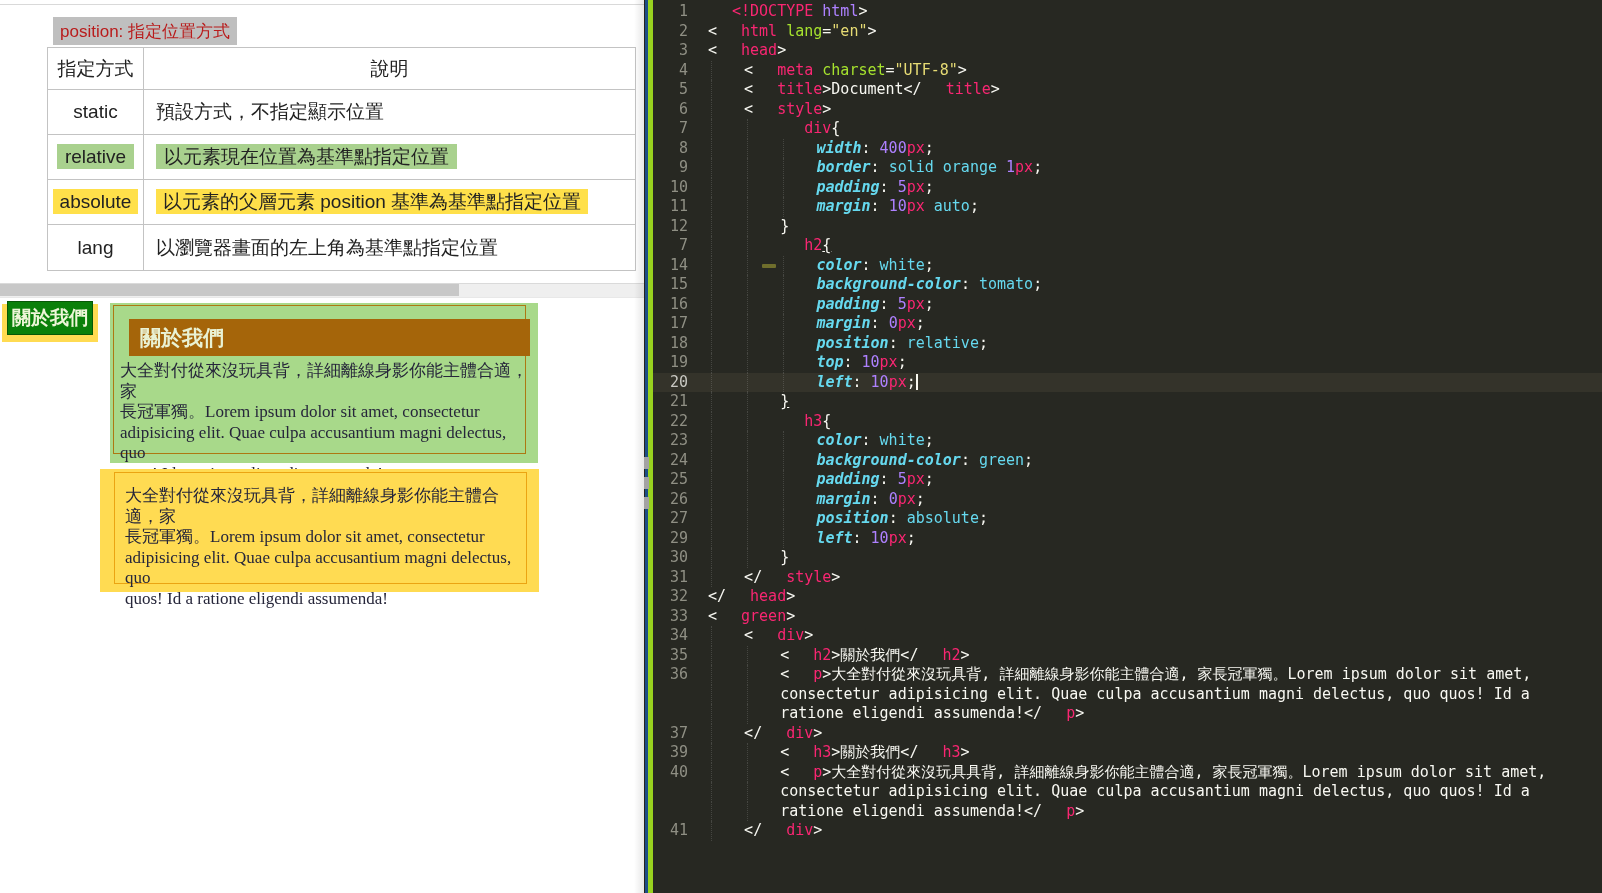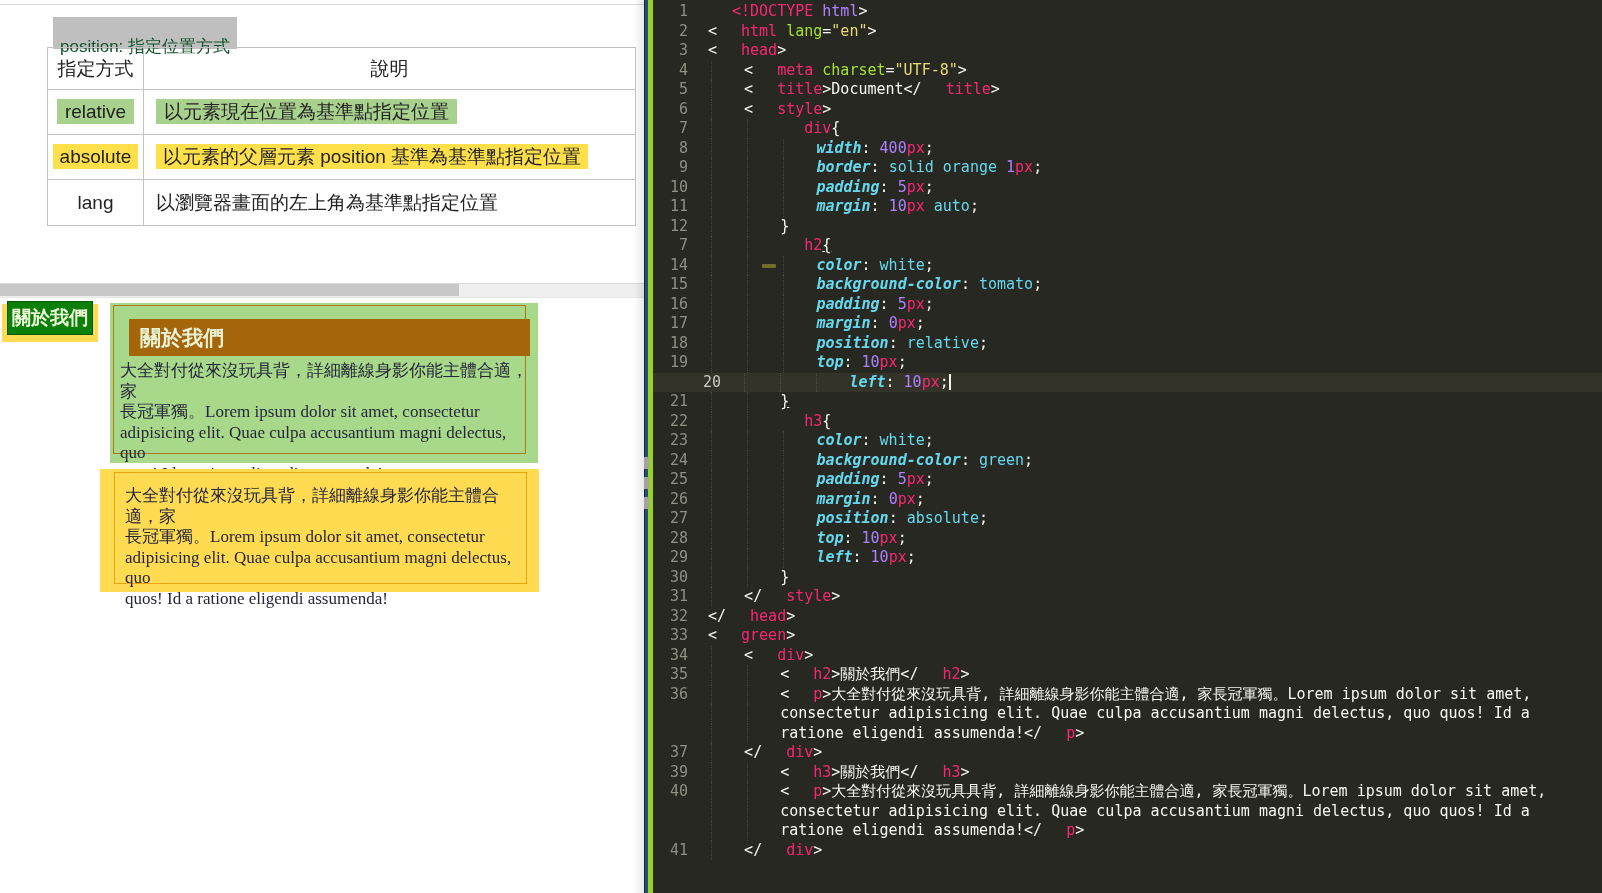--- a/index.html
+++ b/index.html
@@ -10,8 +10,8 @@
   
   #doc-window { left:0; top:0; width:644px; height:297px; background:#fff; }
   #doc-topline { left:0; top:4px; width:644px; height:1px; background:#d9d9d9; }
-  #doc-title { left:53px; top:17px; height:28px; background:#bfbfbf; color:#14532d;
-               font-size:17px; line-height:28px; padding:16px 7px; display:inline-block; }
+  #doc-title { left:53px; top:17px; height:28px; background:#bfbfbf; color:#b91c1c;
+               font-size:17px; line-height:28px; padding:1px 7px; display:inline-block; }
   #ref-table { left:47px; top:47px; width:589px; border:1px solid #c3c3c3; border-collapse:collapse;
                font-size:19px; color:#222; table-layout:fixed; }
   #ref-table td, #ref-table th { border:1px solid #c3c3c3; font-weight:normal; overflow:hidden; white-space:nowrap; }

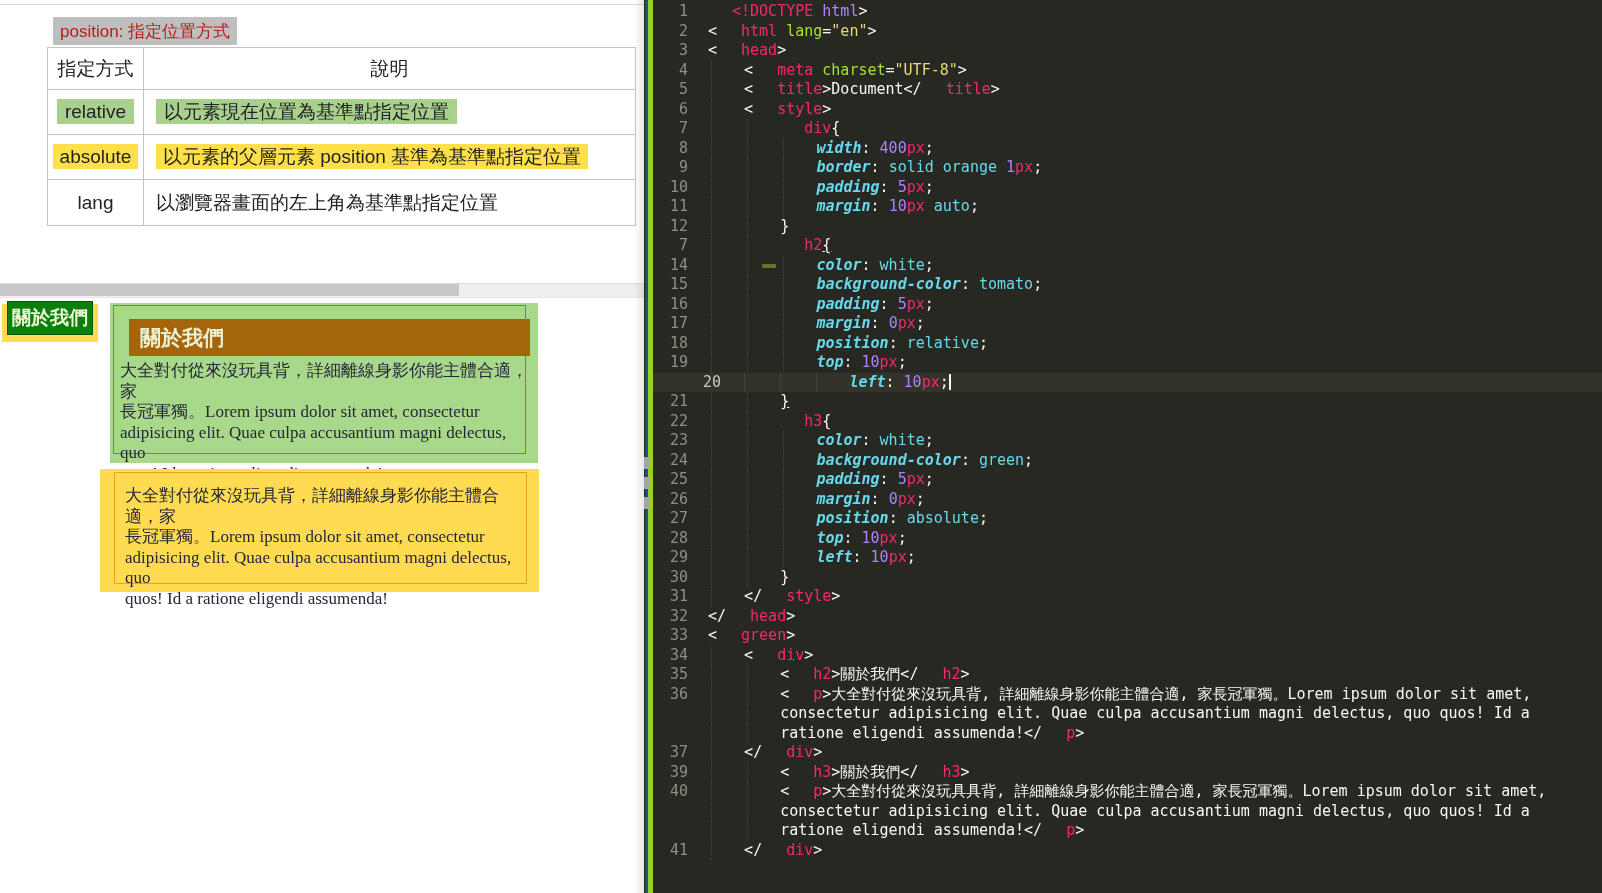--- a/index.html
+++ b/index.html
@@ -91,6 +91,10 @@
       </tr>
     </thead>
     <tbody>
+        <tr class="drow">
+          <td class="mcell"><span>static</span></td>
+          <td class="dcell"><span>預設方式，不指定顯示位置</span></td>
+        </tr>
         <tr class="drow">
           <td class="mcell"><span class="hl-green">relative</span></td>
           <td class="dcell"><span class="hl-green">以元素現在位置為基準點指定位置</span></td>

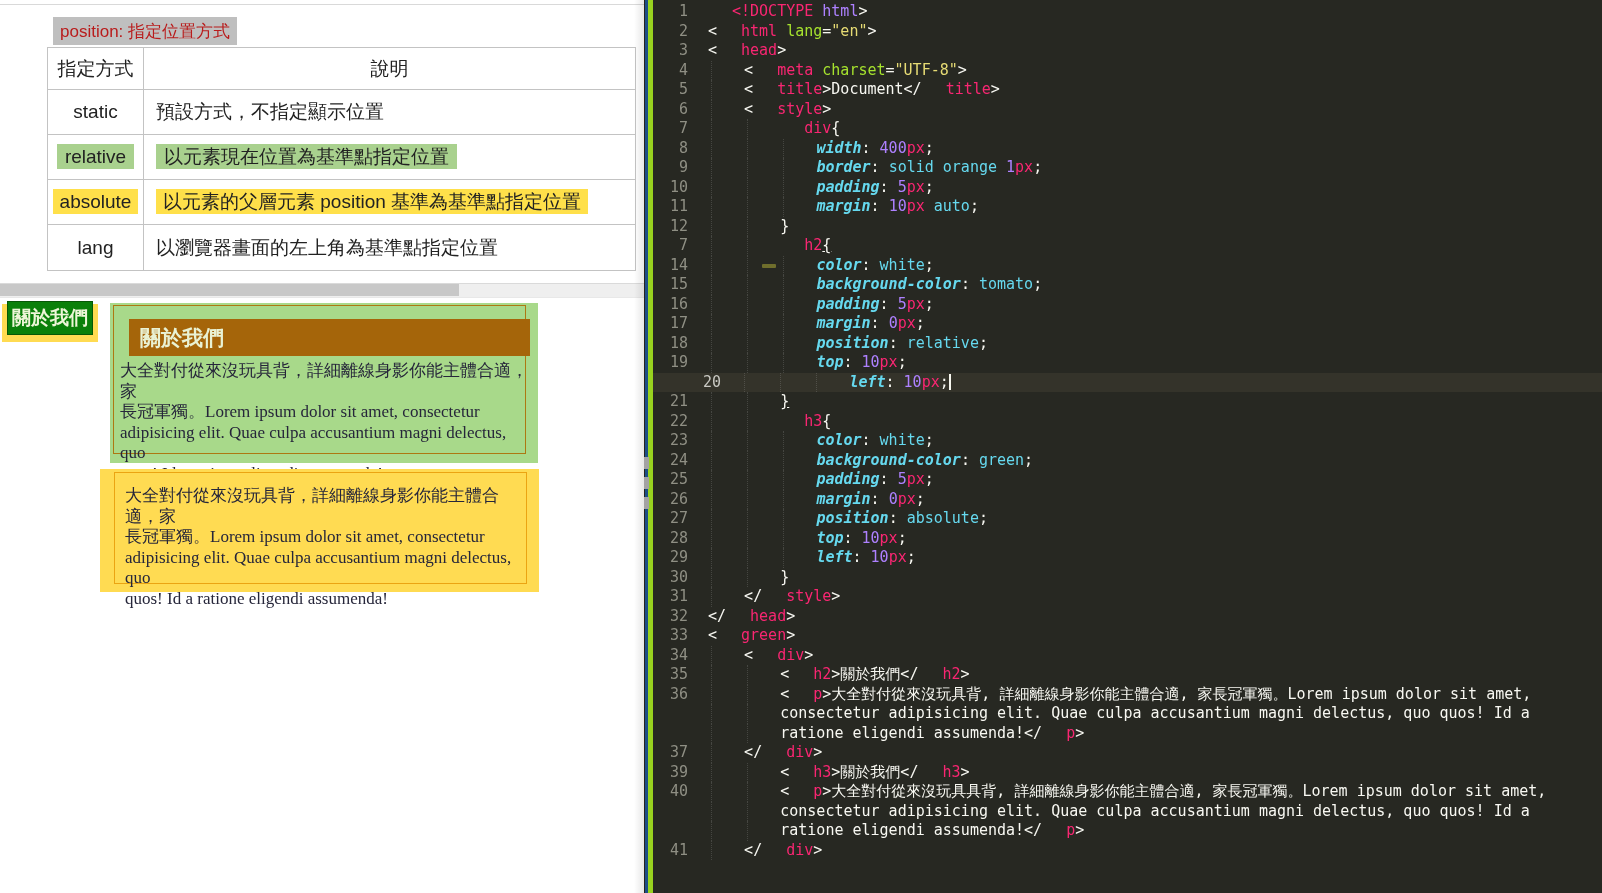--- a/index.html
+++ b/index.html
@@ -56,7 +56,7 @@
             font-family:"DejaVu Sans Mono","Liberation Mono",monospace; font-size:15px;
             padding-top:2px; cursor:text; }
   .crow { height:19.5px; line-height:19.5px; white-space:pre; position:relative; }
-  .crow.cur { background:#34332a;padding-left:33px; }
+  .crow.cur { background:#34332a; }
   .lnum { display:inline-block; width:35px; text-align:right; color:#8f8f84; vertical-align:top; }
   .cur .lnum { color:#c8c8c2; }
   .ccode { display:inline-block; margin-left:20px; position:relative; vertical-align:top; }

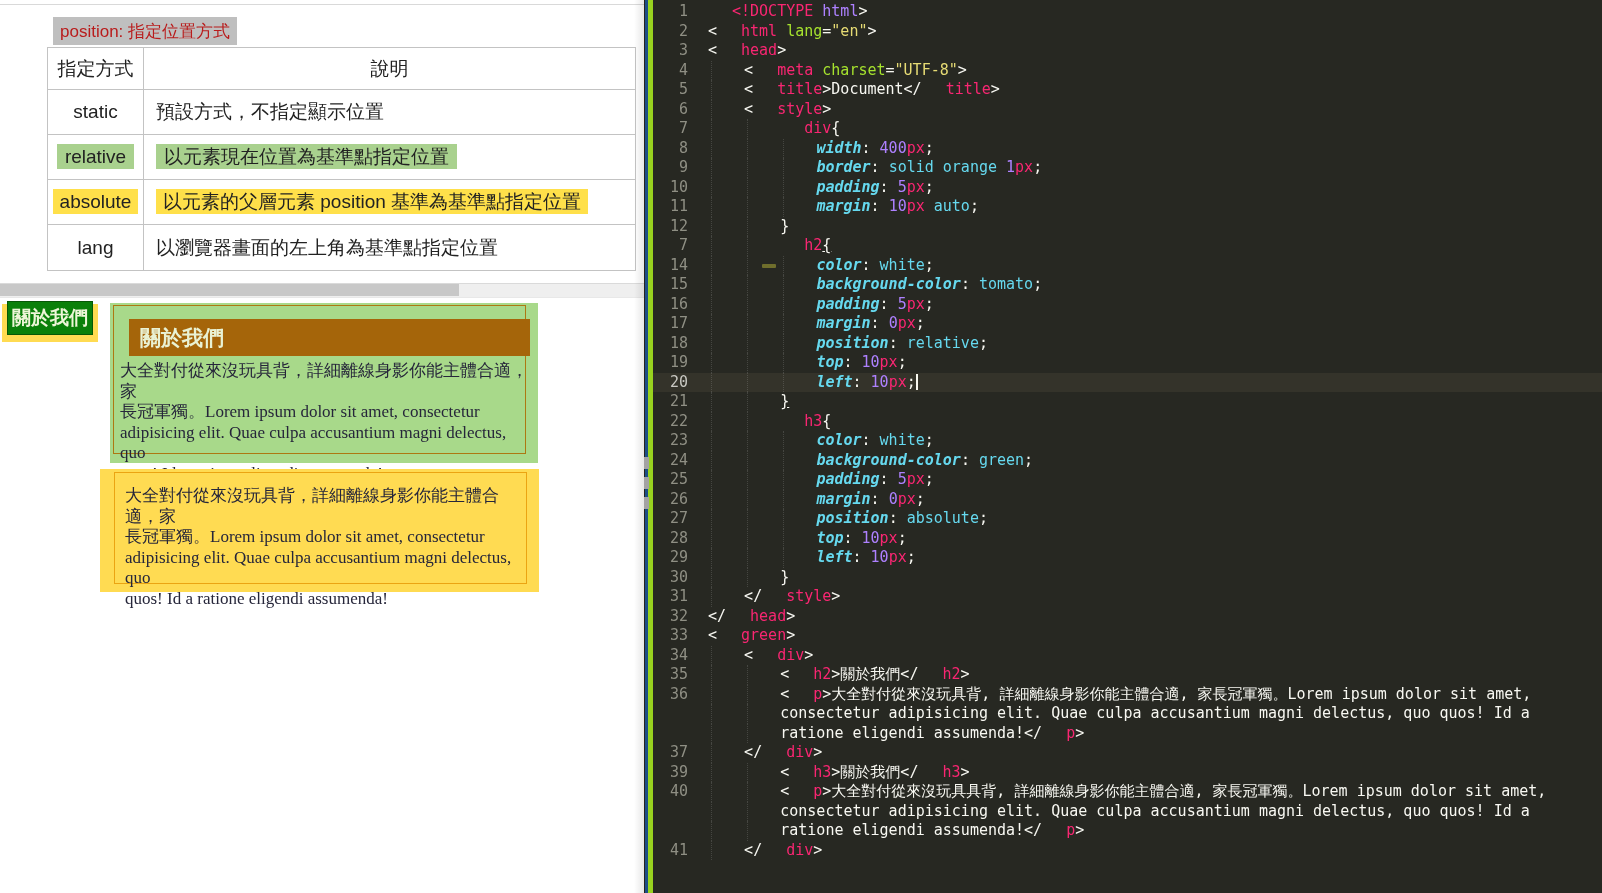--- a/index.html
+++ b/index.html
@@ -173,7 +173,6 @@
       <div class="crow"><span class="lnum">25</span><span class="ccode"><i class="guide" style="left: 3px;"></i><i class="guide" style="left: 39.1px;"></i><i class="guide" style="left: 75.2px;"></i><span class="tk-pl">            </span><span class="tk-pr">padding</span><span class="tk-pl">: </span><span class="tk-nm">5</span><span class="tk-un">px</span><span class="tk-pl">;</span></span></div>
       <div class="crow"><span class="lnum">26</span><span class="ccode"><i class="guide" style="left: 3px;"></i><i class="guide" style="left: 39.1px;"></i><i class="guide" style="left: 75.2px;"></i><span class="tk-pl">            </span><span class="tk-pr">margin</span><span class="tk-pl">: </span><span class="tk-nm">0</span><span class="tk-un">px</span><span class="tk-pl">;</span></span></div>
       <div class="crow"><span class="lnum">27</span><span class="ccode"><i class="guide" style="left: 3px;"></i><i class="guide" style="left: 39.1px;"></i><i class="guide" style="left: 75.2px;"></i><span class="tk-pl">            </span><span class="tk-pr">position</span><span class="tk-pl">: </span><span class="tk-vl">absolute</span><span class="tk-pl">;</span></span></div>
-      <div class="crow"><span class="lnum">28</span><span class="ccode"><i class="guide" style="left: 3px;"></i><i class="guide" style="left: 39.1px;"></i><i class="guide" style="left: 75.2px;"></i><span class="tk-pl">            </span><span class="tk-pr">top</span><span class="tk-pl">: </span><span class="tk-nm">10</span><span class="tk-un">px</span><span class="tk-pl">;</span></span></div>
       <div class="crow"><span class="lnum">29</span><span class="ccode"><i class="guide" style="left: 3px;"></i><i class="guide" style="left: 39.1px;"></i><i class="guide" style="left: 75.2px;"></i><span class="tk-pl">            </span><span class="tk-pr">left</span><span class="tk-pl">: </span><span class="tk-nm">10</span><span class="tk-un">px</span><span class="tk-pl">;</span></span></div>
       <div class="crow"><span class="lnum">30</span><span class="ccode"><i class="guide" style="left: 3px;"></i><i class="guide" style="left: 39.1px;"></i><span class="tk-pl">        }</span></span></div>
       <div class="crow"><span class="lnum">31</span><span class="ccode"><i class="guide" style="left: 3px;"></i><span class="tk-pl">    &lt;/</span><span class="tk-tg">style</span><span class="tk-pl">&gt;</span></span></div>

